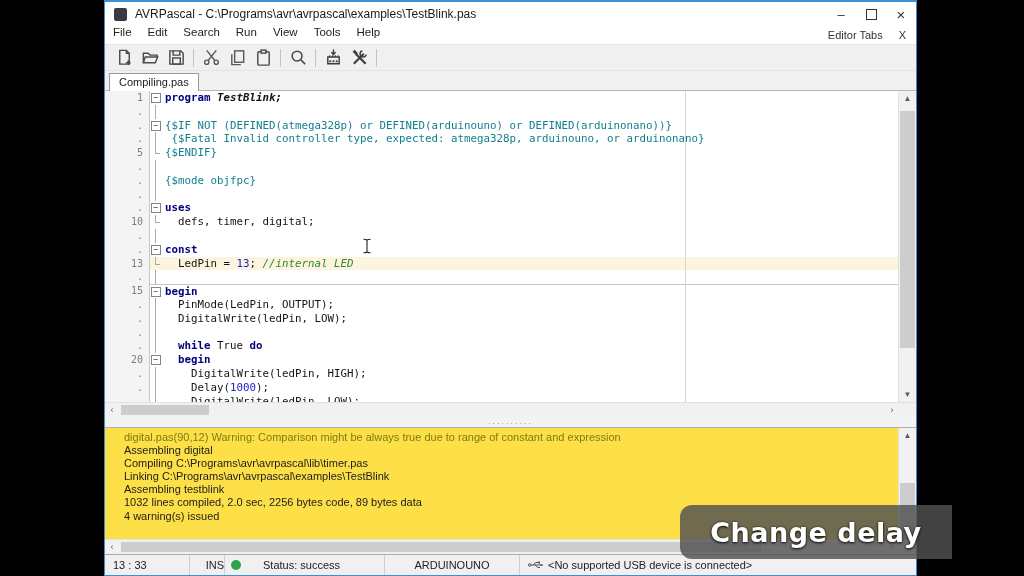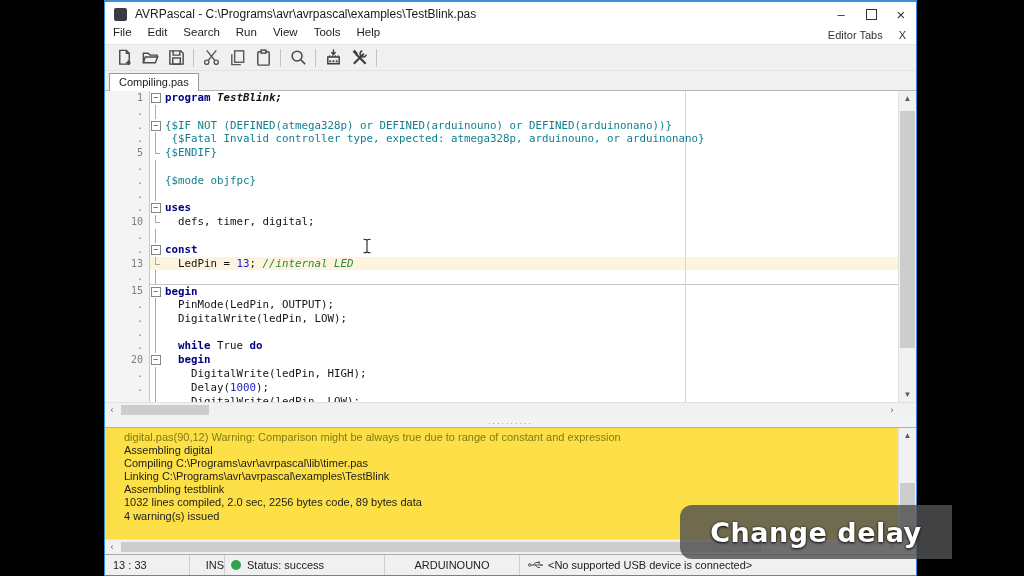--- a/index.html
+++ b/index.html
@@ -79,7 +79,7 @@
   .sb-panel{height:100%;display:flex;align-items:center;border-right:1px solid #cfcfcf;box-sizing:border-box;}
   .sb-cursor{flex:0 0 85px;padding-left:8px;}
   .sb-mode{flex:0 0 35px;justify-content:flex-end;}
-  .sb-status{flex:0 0 160px;padding-left:6px;gap:6px;}
+  .sb-status{flex:0 0 160px;padding-left:6px;gap:22px;}
   .sb-board{flex:0 0 135px;justify-content:center;}
   .sb-usb{flex:1 1 auto;padding-left:8px;gap:5px;border-right:none;}
   .dot{width:10px;height:10px;border-radius:50%;background:var(--success,#2fa24c);flex:0 0 auto;}

